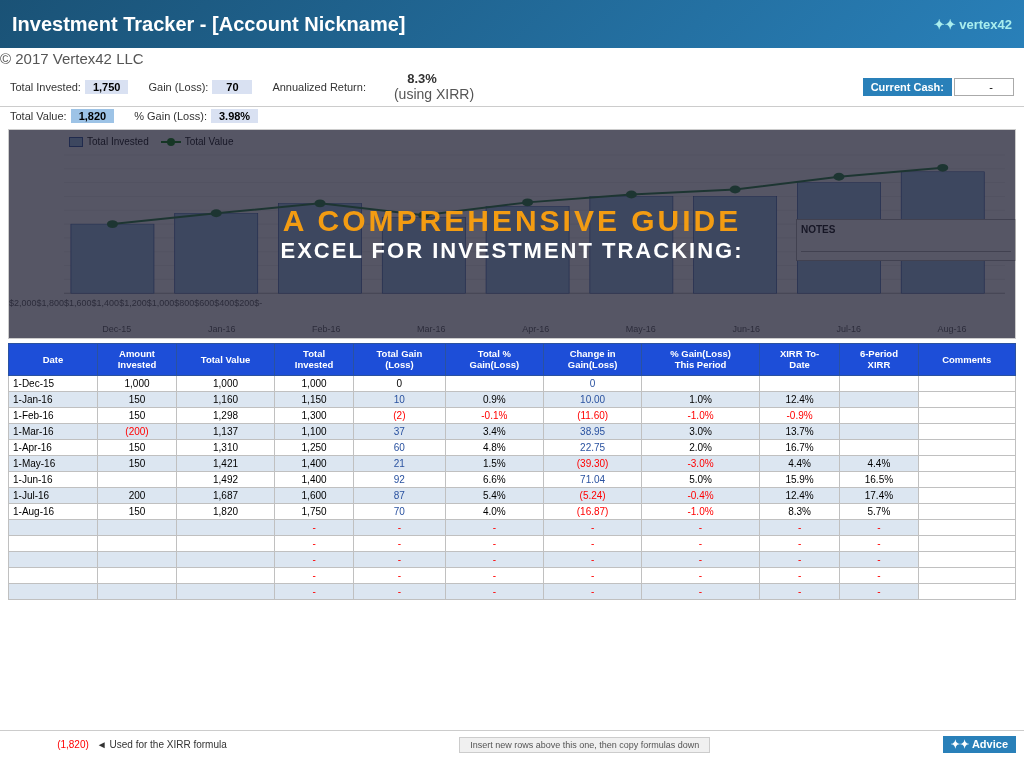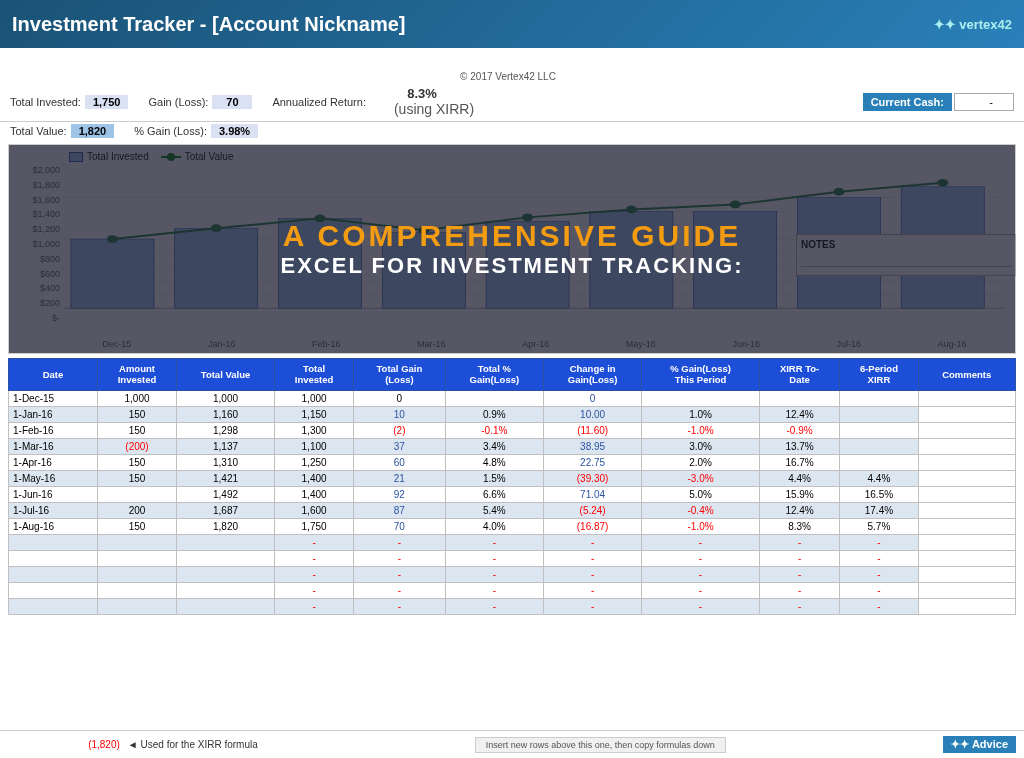--- a/index.html
+++ b/index.html
@@ -18,7 +18,7 @@
     #header-title { font-size: 20px; font-weight: bold; }
 
     
-    #copyright { text-align: center; font-size: 10px; color: #555; padding: 2px 8px 0 0; margin-top: 21px; }
+    #copyright { text-align: left; font-size: 15px; color: #555; padding: 2px 8px 0 0; }
 
     
     #summary {

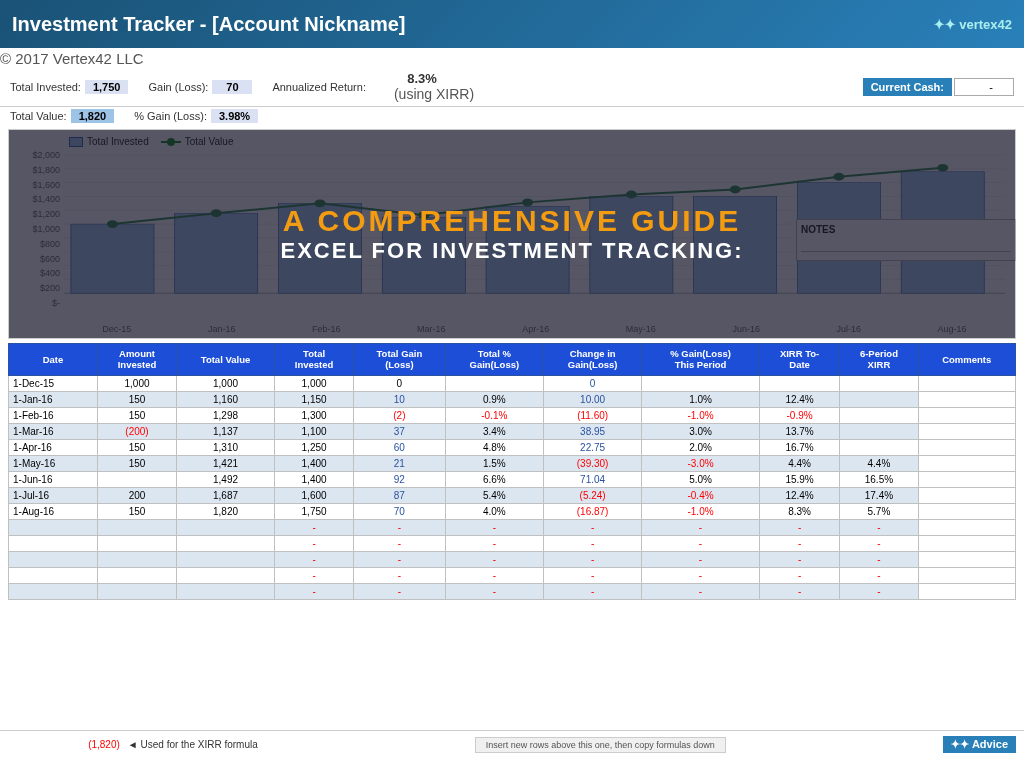--- a/index.html
+++ b/index.html
@@ -85,7 +85,7 @@
       bottom: 30px;
       width: 55px;
       display: flex;
-      flex-direction: column;
+      flex-direction: row;
       justify-content: space-between;
       align-items: flex-end;
       padding-right: 4px;

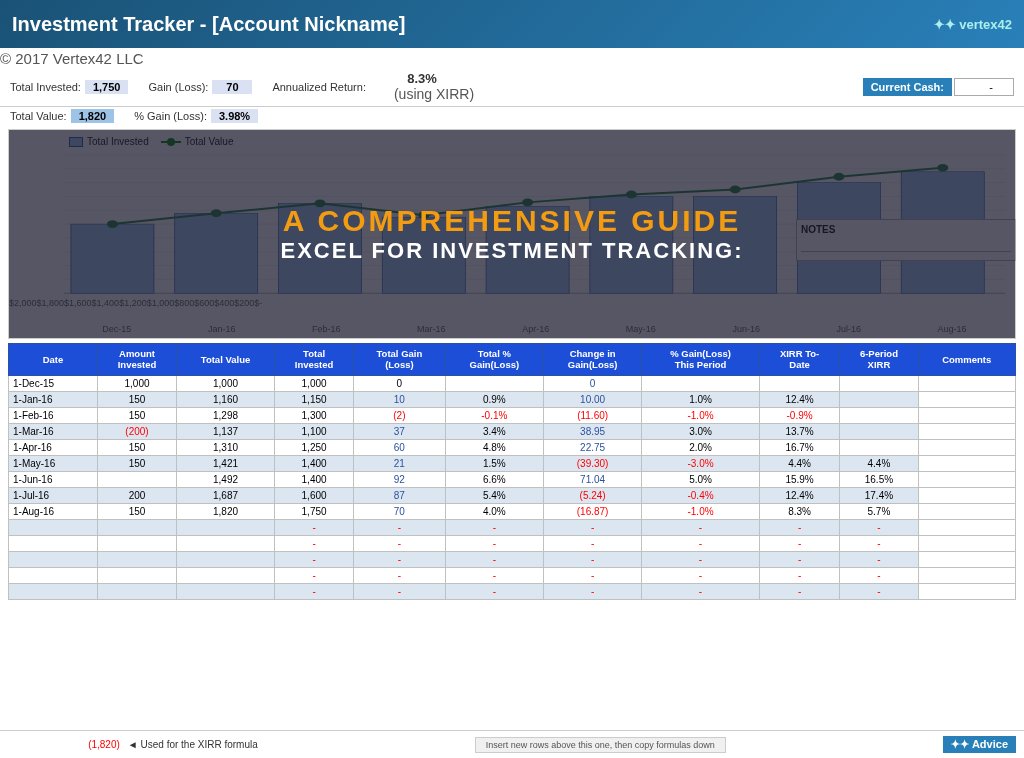--- a/index.html
+++ b/index.html
@@ -533,7 +533,7 @@
 <div id="footer" style="background:#fff; border-top:1px solid #ccc; padding:3px 8px; display:flex; align-items:center; justify-content:space-between; position:absolute; bottom:0; width:100%; height:28px;">
   <div style="display:flex; align-items:center; gap:8px;">
     <span style="font-size:10px;">1-Aug-16</span>
-    <span style="font-size:10px; color:red;margin-left:31px;">(1,820)</span>
+    <span style="font-size:10px; color:red;">(1,820)</span>
     <span style="font-size:10px; color:#333;">◄ Used for the XIRR formula</span>
   </div>
   <div style="font-size:9px; color:#555; background:#f0f0f0; border:1px solid #ccc; padding:2px 10px;">

